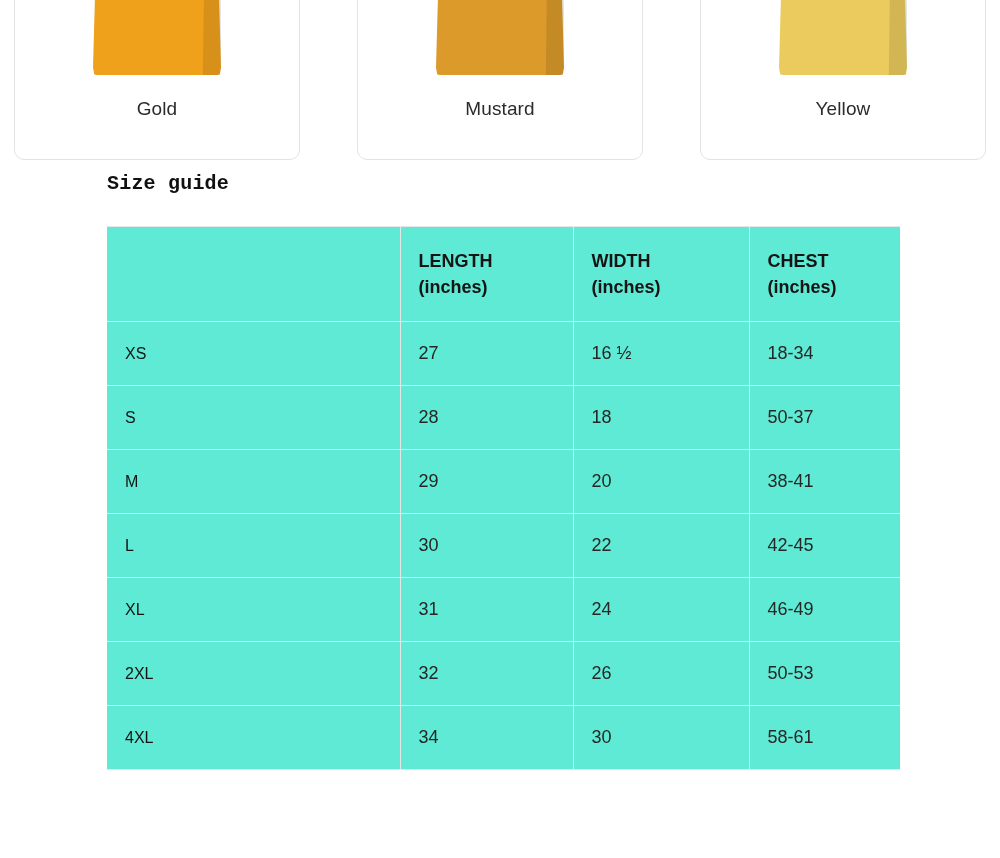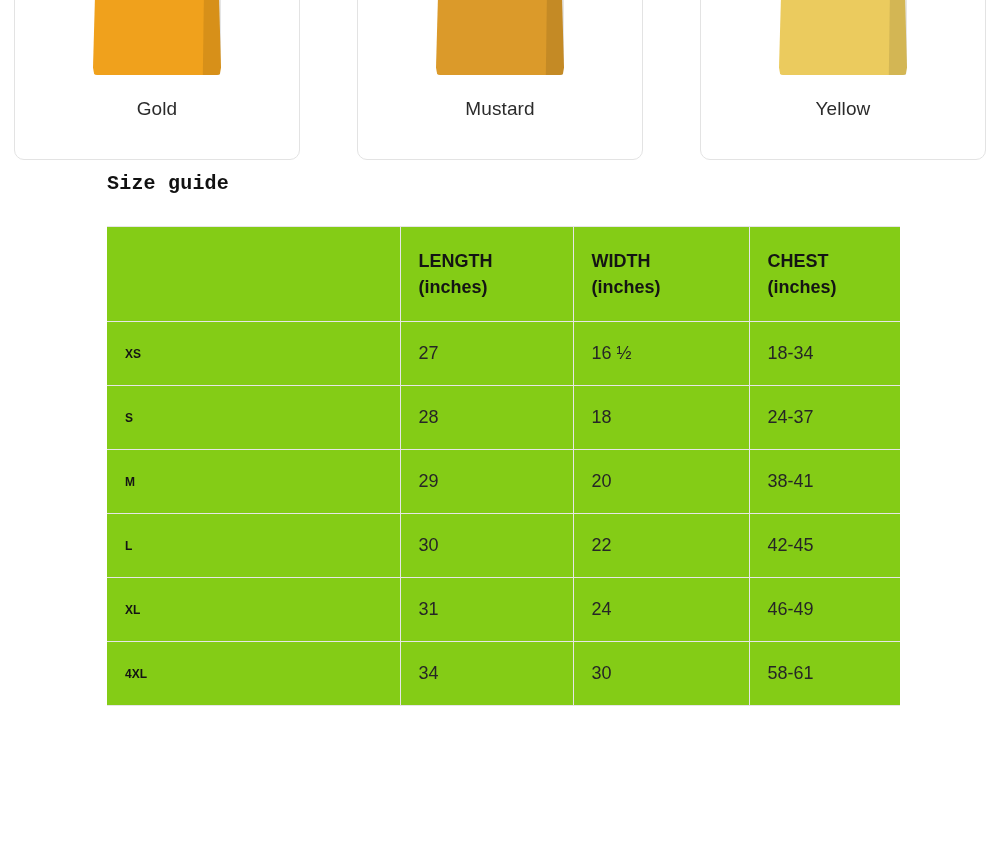--- a/index.html
+++ b/index.html
@@ -131,7 +131,7 @@
     padding: 0 0 0 18px;
     text-align: left;
     vertical-align: middle;
-    background: #84cc16;
+    background: #5eead4;
   }
 
   table.size-table thead th {

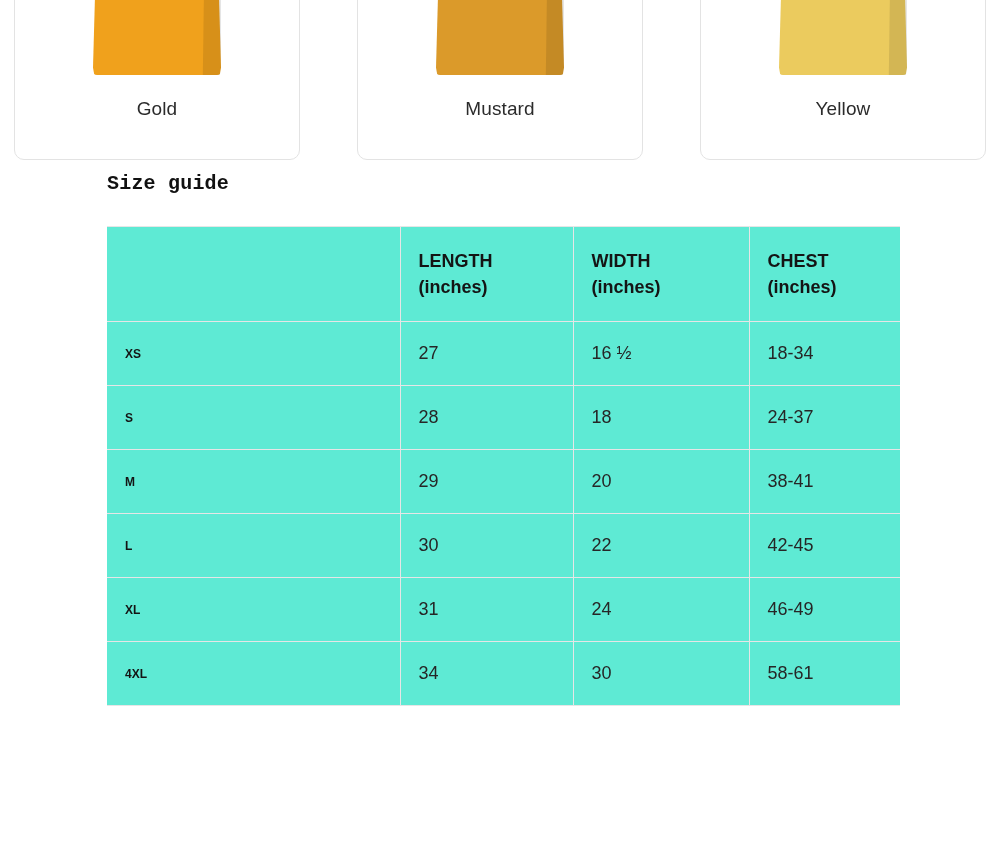--- a/index.html
+++ b/index.html
@@ -146,8 +146,8 @@
 
   table.size-table tbody th {
     height: 64px;
-    font-size: 12px;
-    font-weight: bold;
+    font-size: 16px;
+    font-weight: normal;
     color: #141414;
   }
 

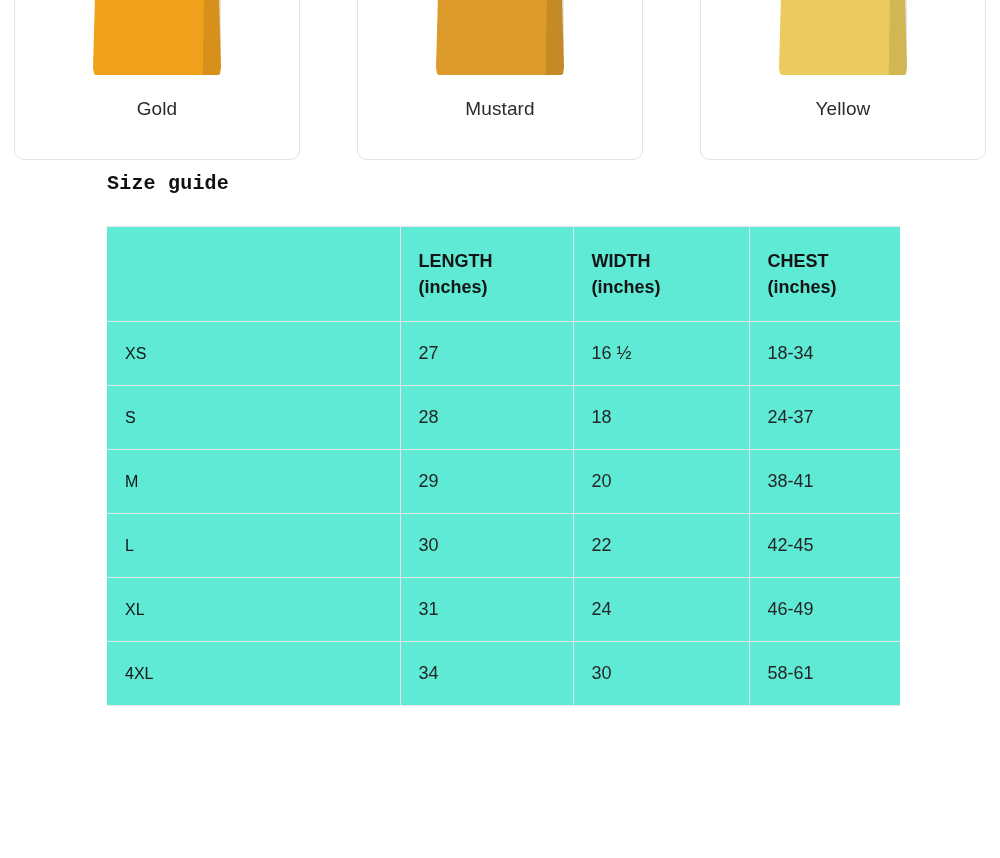--- a/index.html
+++ b/index.html
@@ -244,7 +244,7 @@
           <th>S</th>
           <td>28</td>
           <td>18</td>
-          <td>24-37</td>
+          <td>50-37</td>
         </tr>
         <tr>
           <th>M</th>

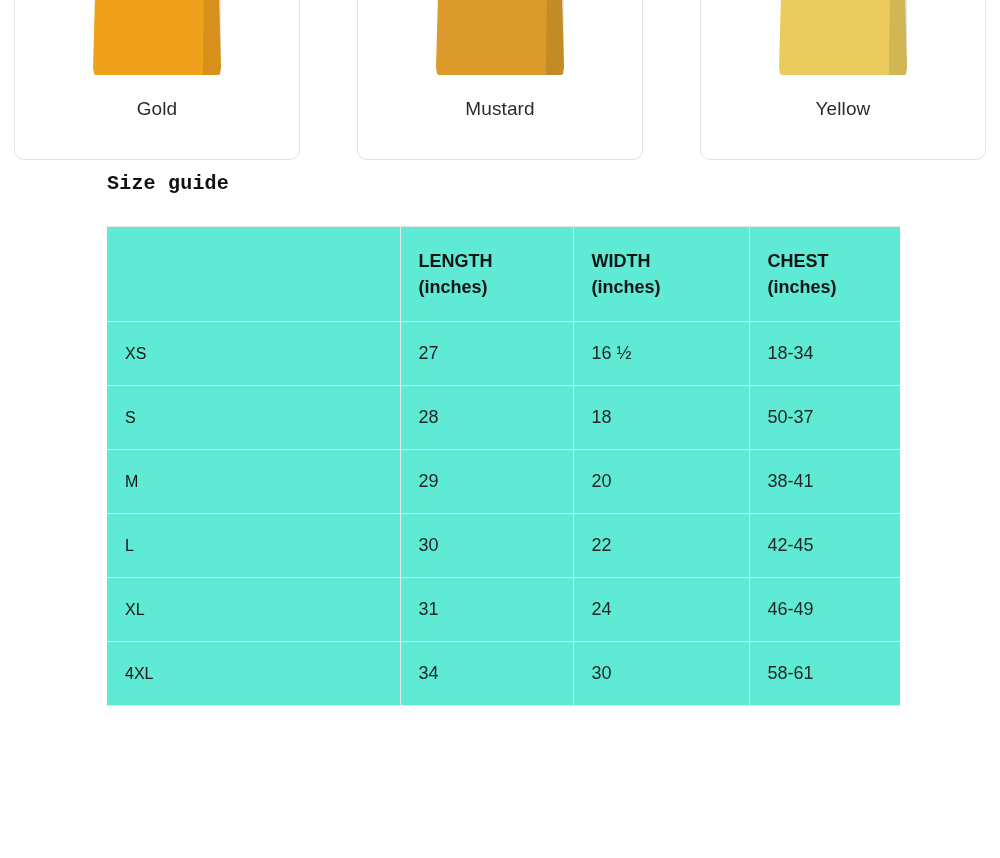--- a/index.html
+++ b/index.html
@@ -265,6 +265,12 @@
           <td>46-49</td>
         </tr>
         <tr>
+          <th>2XL</th>
+          <td>32</td>
+          <td>26</td>
+          <td>50-53</td>
+        </tr>
+        <tr>
           <th>4XL</th>
           <td>34</td>
           <td>30</td>

